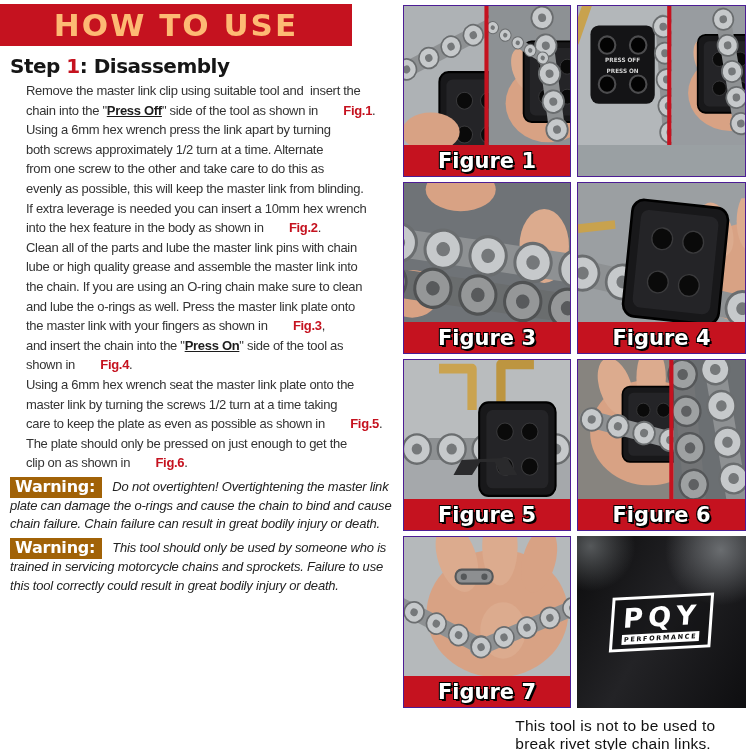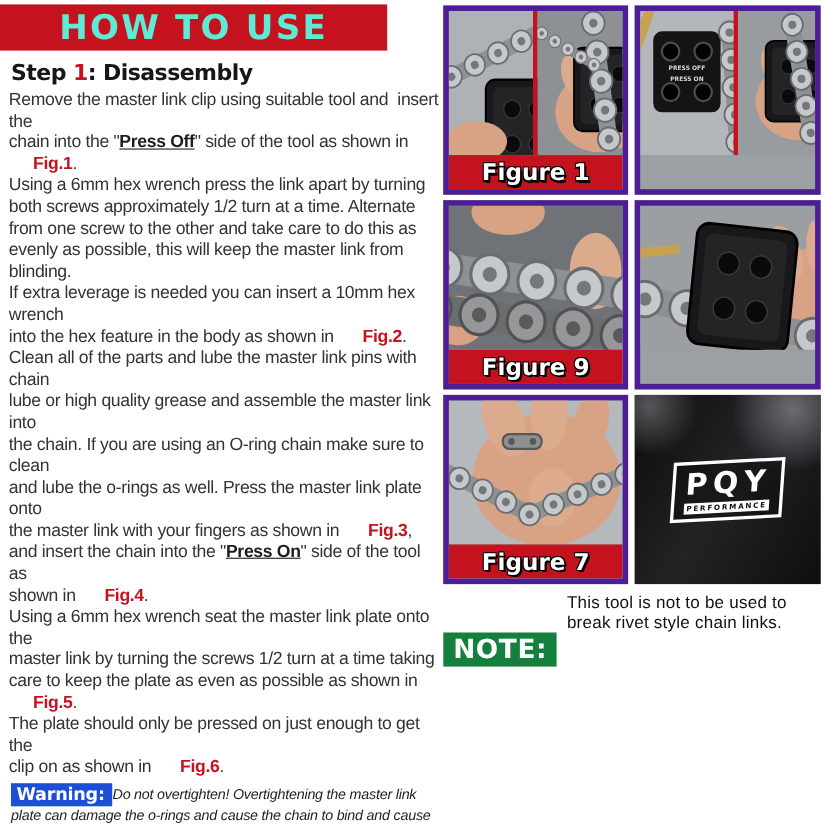--- a/index.html
+++ b/index.html
@@ -13,7 +13,7 @@
     width:352px;height:42px;background:#c5121f;display:flex;align-items:center;justify-content:center;
   }
   .banner-title{
-    font-family:"DejaVu Sans",sans-serif;font-weight:800;font-size:31px;color:#5eead4;letter-spacing:2px;
+    font-family:"DejaVu Sans",sans-serif;font-weight:800;font-size:31px;color:#fdba74;letter-spacing:2px;
   }
   .step-h{
     font-family:"DejaVu Sans",sans-serif;font-weight:800;font-size:20px;line-height:27px;

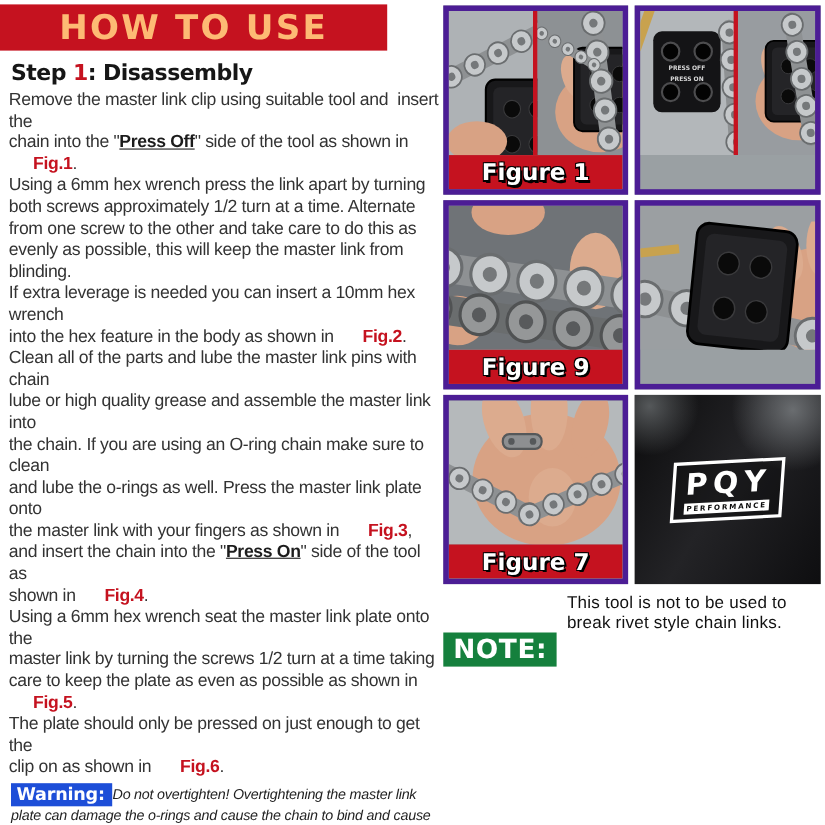--- a/index.html
+++ b/index.html
@@ -21,7 +21,7 @@
   }
   .step-h .num{color:#c5121f;}
   .body-p{
-    margin:0 0 0 8px;width:392px;font-size:16px;line-height:19.6px;letter-spacing:-0.3px;
+    margin:0 0 0 26px;width:392px;font-size:13px;line-height:19.6px;letter-spacing:-0.3px;
     color:#333;white-space:pre-wrap;
   }
   .seg-pb{font-weight:bold;text-decoration:underline;color:#1c1c1c;}

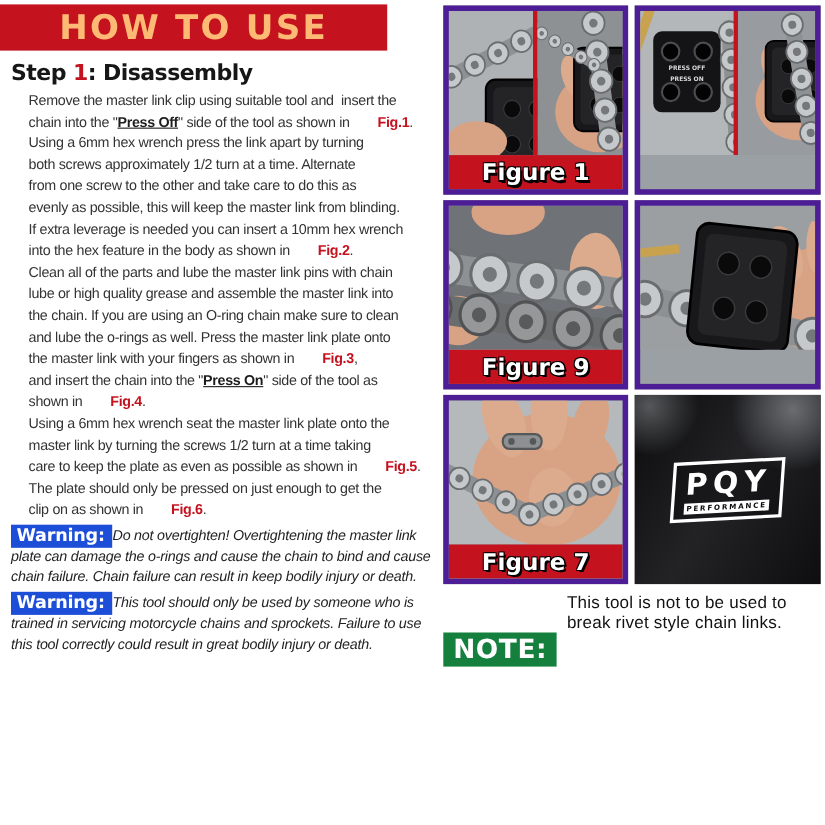--- a/index.html
+++ b/index.html
@@ -39,7 +39,7 @@
   .right-col{position:absolute;left:403px;top:5px;width:345px;}
   .fig-grid{display:grid;grid-template-columns:168px 169px;gap:5px 6px;}
   .tile{
-    box-sizing:border-box;height:172px;border:5px solid #4c1d95;background:#9aa0a3;
+    box-sizing:border-box;height:172px;border:1px solid #4c1d95;background:#9aa0a3;
     position:relative;overflow:hidden;
   }
   .tile-logo{border:none;background:#101010;}

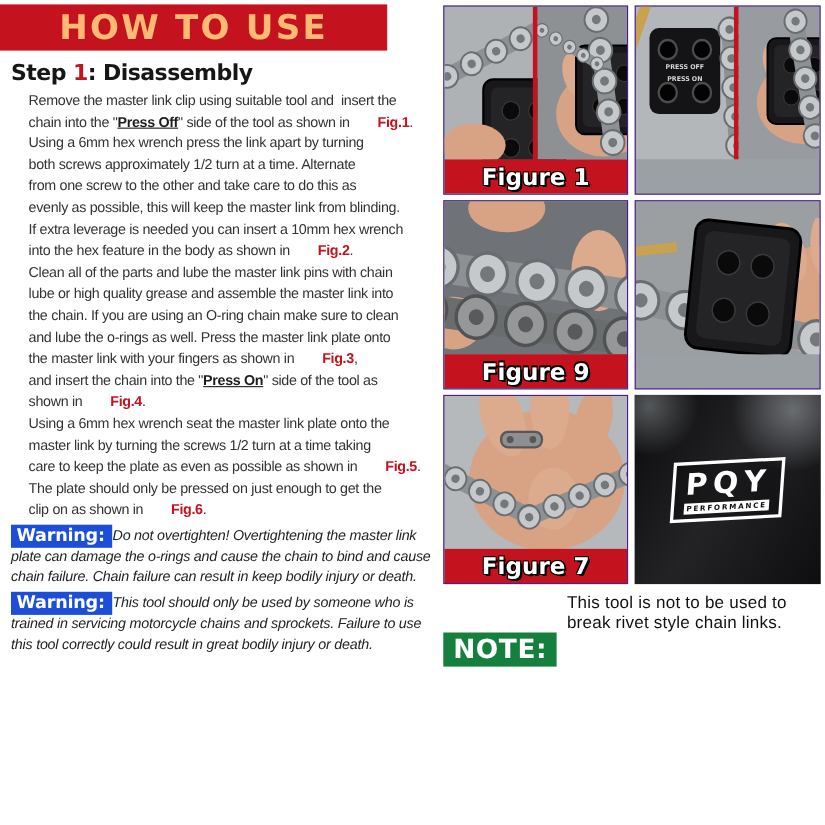--- a/index.html
+++ b/index.html
@@ -220,7 +220,7 @@
           <use href="#chain" width="220" height="48" transform="translate(-34,64) rotate(8)" style="filter:brightness(.75)"></use>
         </svg>
       </div>
-      <div class="caption">Figure 9</div>
+      <div class="caption">Figure 3</div>
     </div>
 
     <div class="tile">

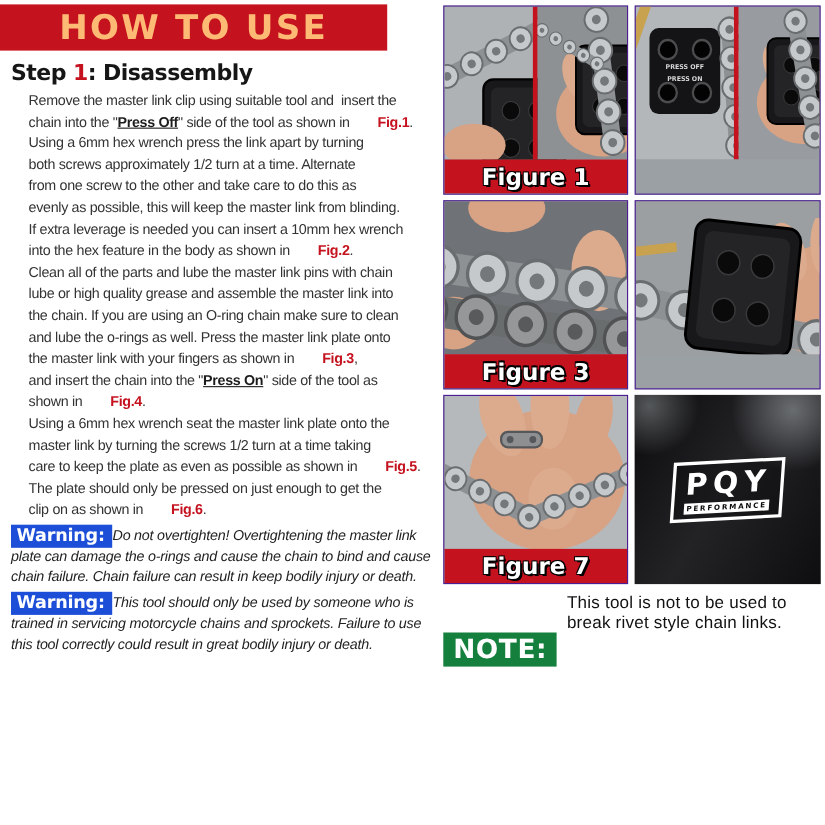--- a/index.html
+++ b/index.html
@@ -233,6 +233,7 @@
           <use href="#tool" transform="translate(28,8) rotate(6) scale(.9)"></use>
         </svg>
       </div>
+      <div class="caption">Figure 4</div>
     </div>
 
 

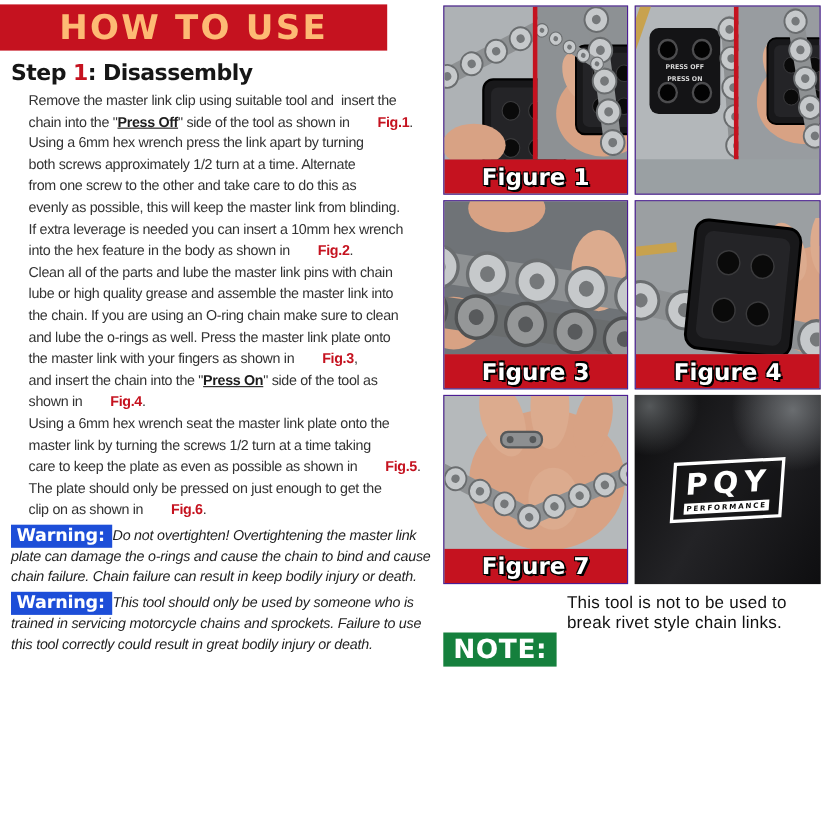--- a/index.html
+++ b/index.html
@@ -31,9 +31,9 @@
     color:#222;white-space:pre-wrap;font-style:italic;
   }
   .warn-label{
-    display:inline-block;background:#1d4ed8;color:#fff;font-style:normal;
+    display:inline-block;background:#a16207;color:#fff;font-style:normal;
     font-family:"DejaVu Sans",sans-serif;font-weight:800;font-size:16px;
-    padding:1px 7px 2px 5px;margin-right:0;line-height:18px;transform:translateY(1px);
+    padding:1px 7px 2px 5px;margin-right:10px;line-height:18px;transform:translateY(1px);
   }
   
   .right-col{position:absolute;left:403px;top:5px;width:345px;}

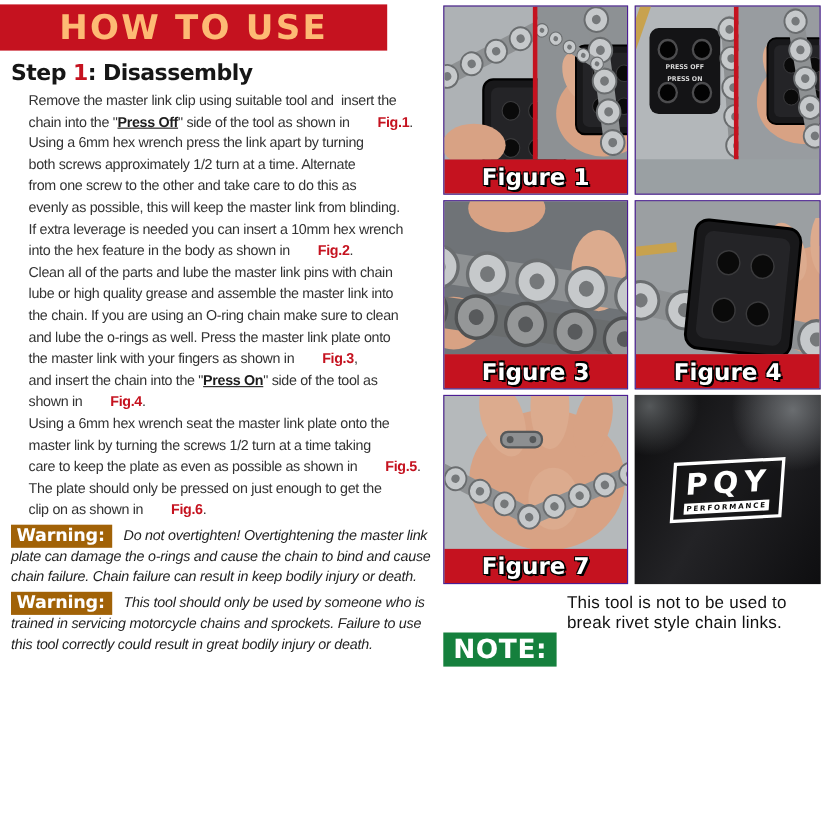--- a/index.html
+++ b/index.html
@@ -155,7 +155,7 @@
 
   <p class="warn-p"><span class="warn-label">Warning:</span><span>Do not overtighten! Overtightening the master link
 plate can damage the o-rings and cause the chain to bind and cause
-chain failure. Chain failure can result in keep bodily injury or death.</span></p>
+chain failure. Chain failure can result in great bodily injury or death.</span></p>
 
 
   <p class="warn-p"><span class="warn-label">Warning:</span><span>This tool should only be used by someone who is

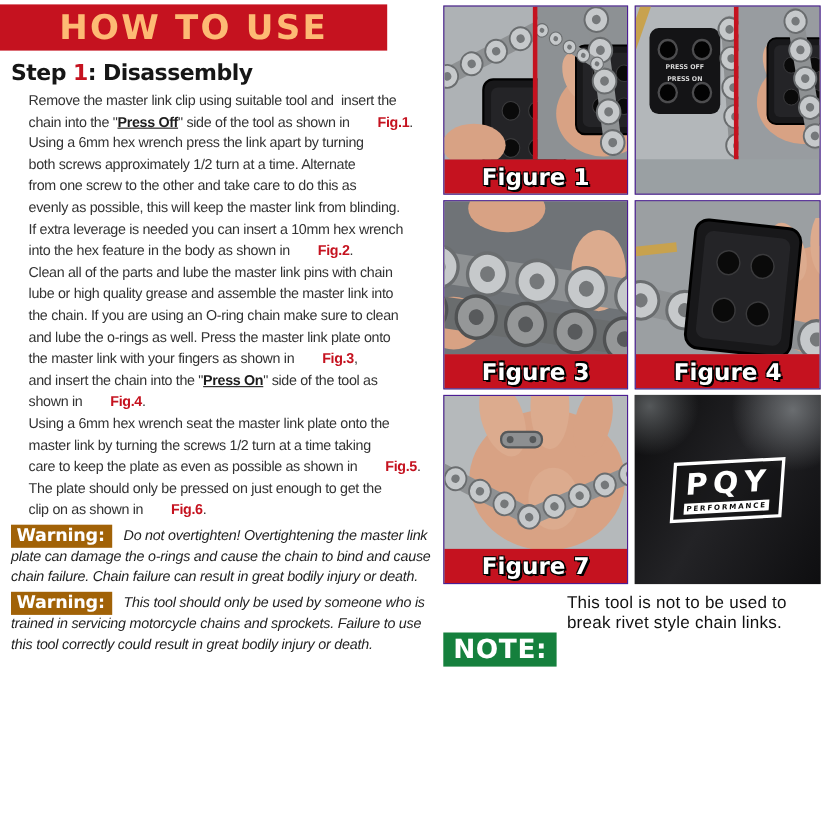--- a/index.html
+++ b/index.html
@@ -236,6 +236,20 @@
       <div class="caption">Figure 4</div>
     </div>
 
+    <div class="tile">
+      <div class="photo">
+        <svg viewBox="0 0 161 128" preserveAspectRatio="none">
+          <rect width="161" height="128" fill="#b9bcbe"></rect>
+          <rect y="86" width="161" height="42" fill="#a5a8ab"></rect>
+          <use href="#chain" width="200" height="36" transform="translate(-20,64)"></use>
+          <path d="M66 46 V8 H34" stroke="#caa350" stroke-width="9" fill="none" stroke-linejoin="round"></path>
+          <path d="M94 44 V4 H126" stroke="#bd9540" stroke-width="9" fill="none" stroke-linejoin="round"></path>
+          <use href="#tool" transform="translate(52,36) scale(.72)"></use>
+          <path d="M56 92 l-8 14 h18 l8 -12 h14 l6 12 h16 l-10 -16 z" fill="#2a2a2c"></path>
+        </svg>
+      </div>
+      <div class="caption">Figure 5</div>
+    </div>
 
 
     <div class="tile">

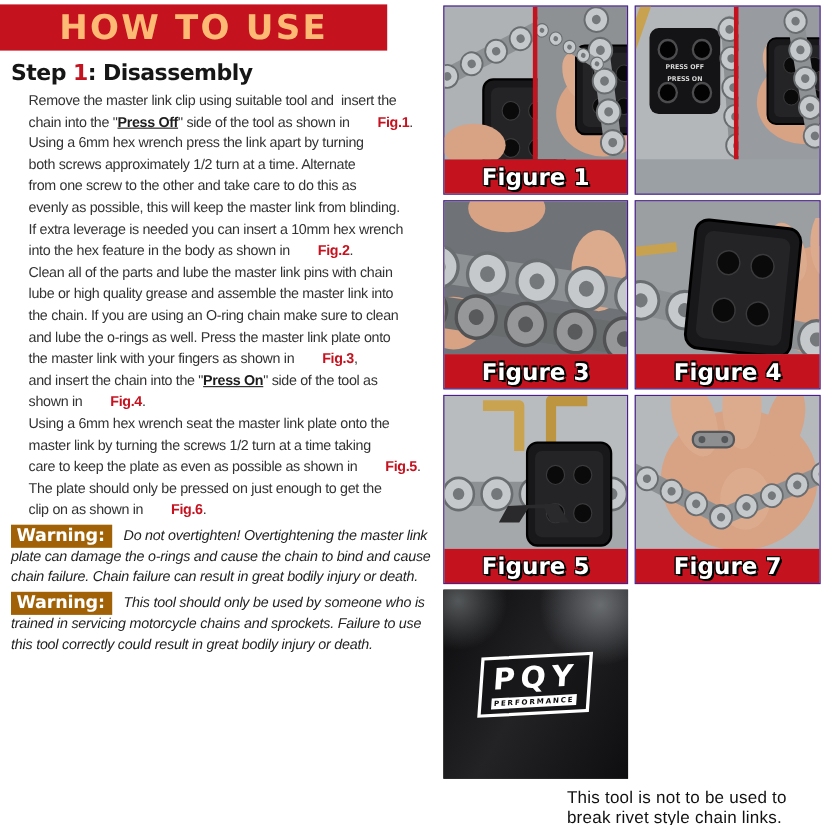--- a/index.html
+++ b/index.html
@@ -251,6 +251,21 @@
       <div class="caption">Figure 5</div>
     </div>
 
+    <div class="tile">
+      <div class="photo">
+        <svg viewBox="0 0 161 128" preserveAspectRatio="none">
+          <rect width="90" height="128" fill="#87847f"></rect>
+          <use href="#hand" transform="translate(-8,-6) scale(.95)"></use>
+          <use href="#tool" transform="translate(26,22) scale(.58)"></use>
+          <use href="#chain" width="130" height="28" transform="translate(4,38) rotate(14)"></use>
+          <rect x="92" width="69" height="128" fill="#6b6f72"></rect>
+          <use href="#chain" width="170" height="46" transform="translate(152,-12) rotate(80)"></use>
+          <use href="#chain" width="170" height="46" transform="translate(122,-6) rotate(84)" style="filter:brightness(.8)"></use>
+          <rect x="88" y="0" width="4" height="128" fill="#c5121f"></rect>
+        </svg>
+      </div>
+      <div class="caption">Figure 6</div>
+    </div>
 
     <div class="tile">
       <div class="photo">

